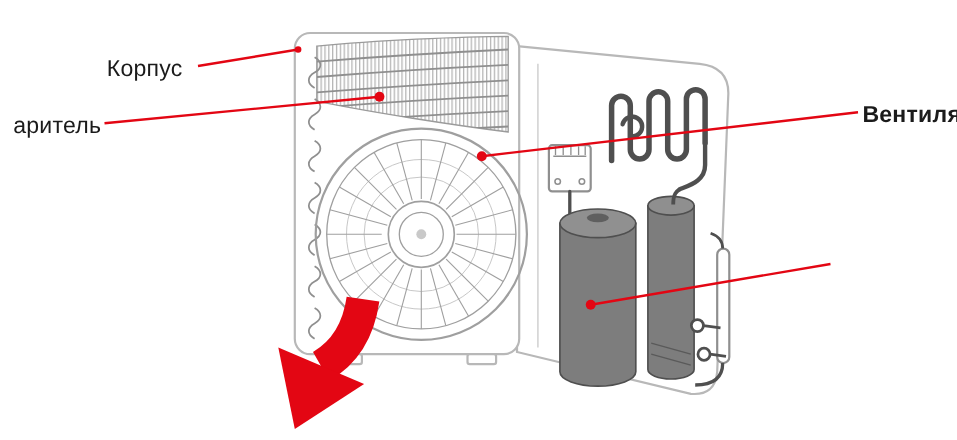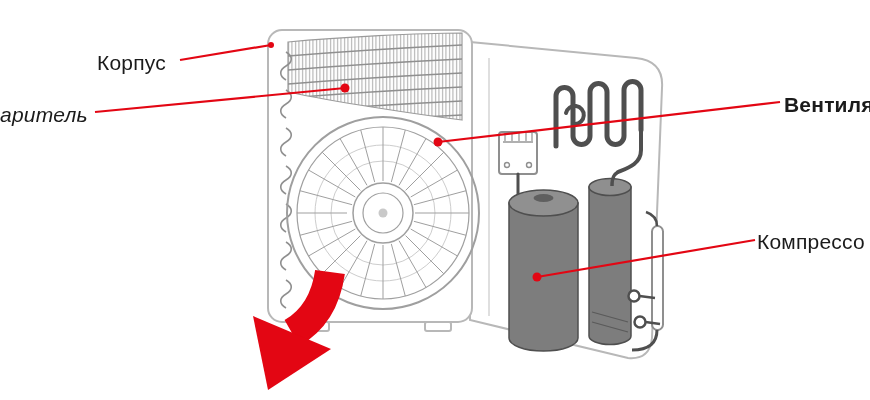--- a/index.html
+++ b/index.html
@@ -151,7 +151,7 @@
 
   <div class="label" style="left:97px;top:49px;">Корпус</div>
 
-  <div class="label" style="left:0px;top:101px;font-style:italic;">
+  <div class="label" style="left:12px;top:101px;">
     <span style="display:block;">аритель</span>
   </div>
 

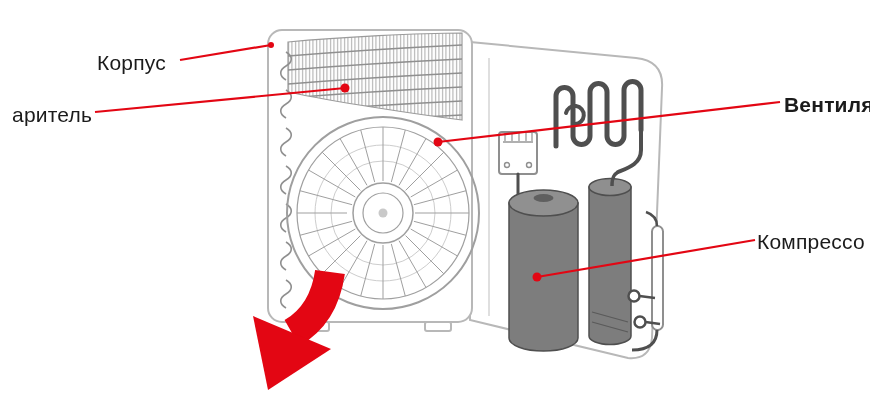--- a/index.html
+++ b/index.html
@@ -157,7 +157,6 @@
 
   <div class="label" style="left:784px;top:91px;font-weight:bold;">Вентиля</div>
 
-  <div class="label" style="left:757px;top:228px;">Компрессо</div>
 </div>
 
 </body></html>

